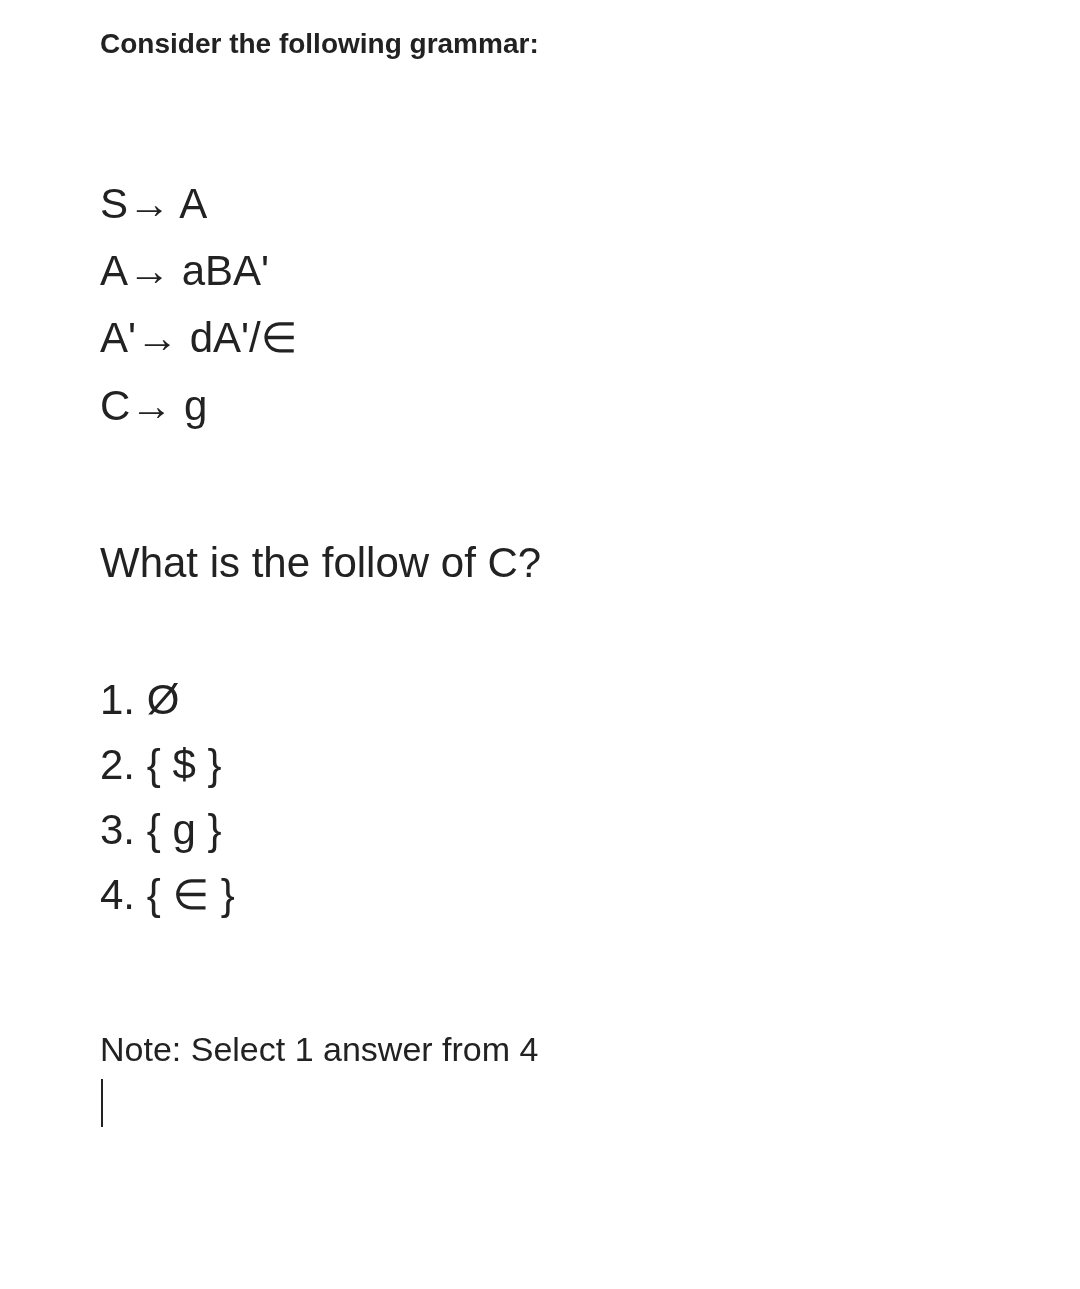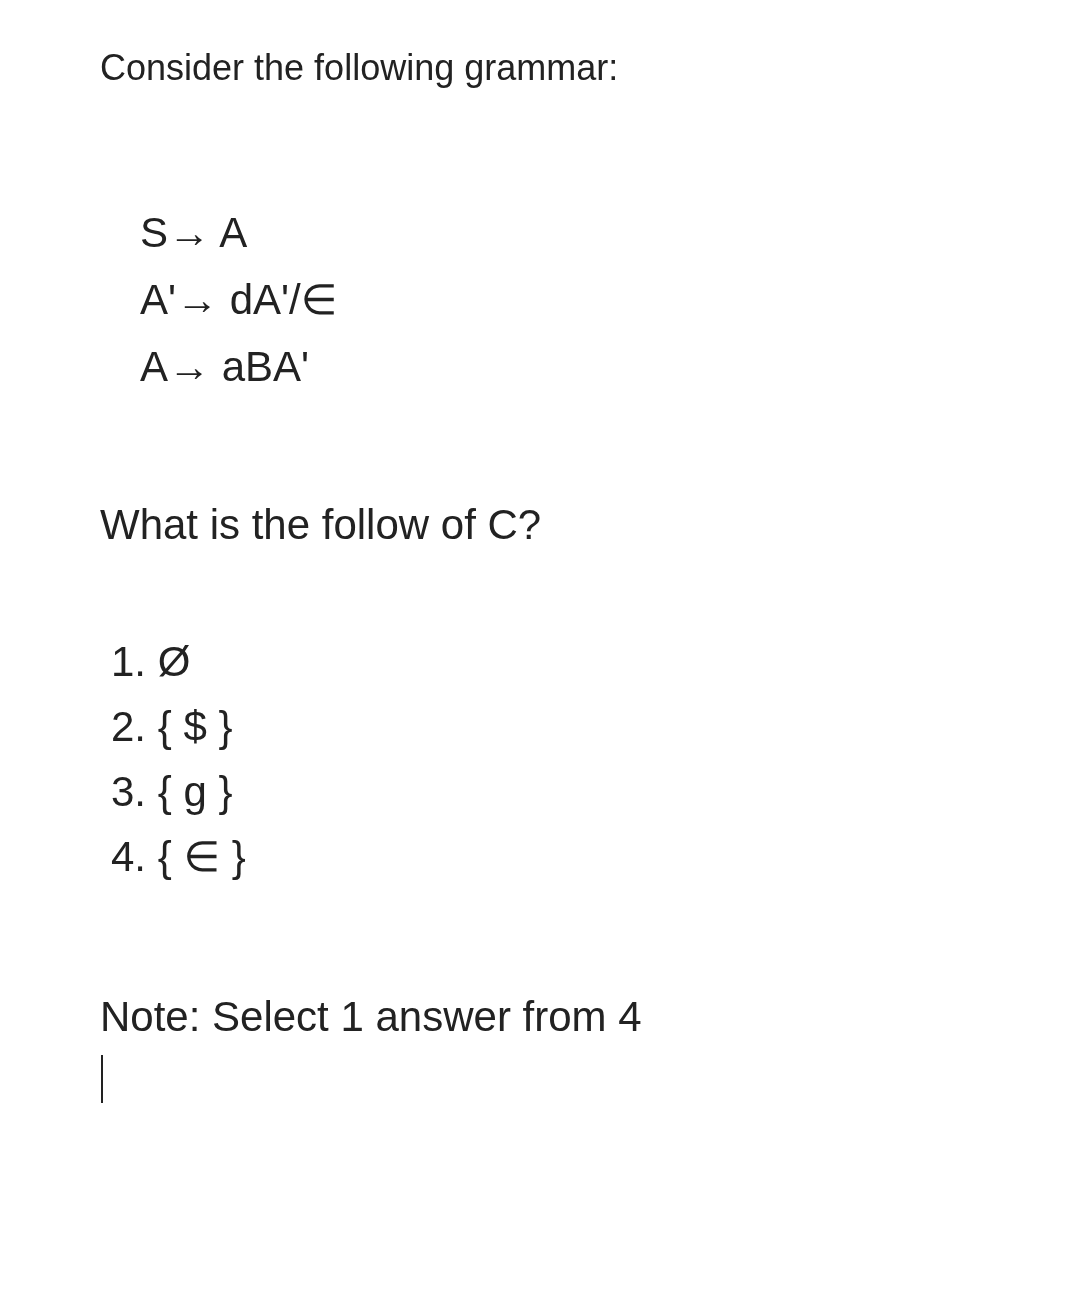--- a/index.html
+++ b/index.html
@@ -16,10 +16,9 @@
       padding: 28px 100px;
     }
     .heading {
-      font-size: 36px;
-      font-weight: 400;
+      font-size: 28px;
+      font-weight: 700;
       margin-bottom: 110px;
-      margin-top: 19px;
     }
     .grammar-block {
       font-size: 42px;

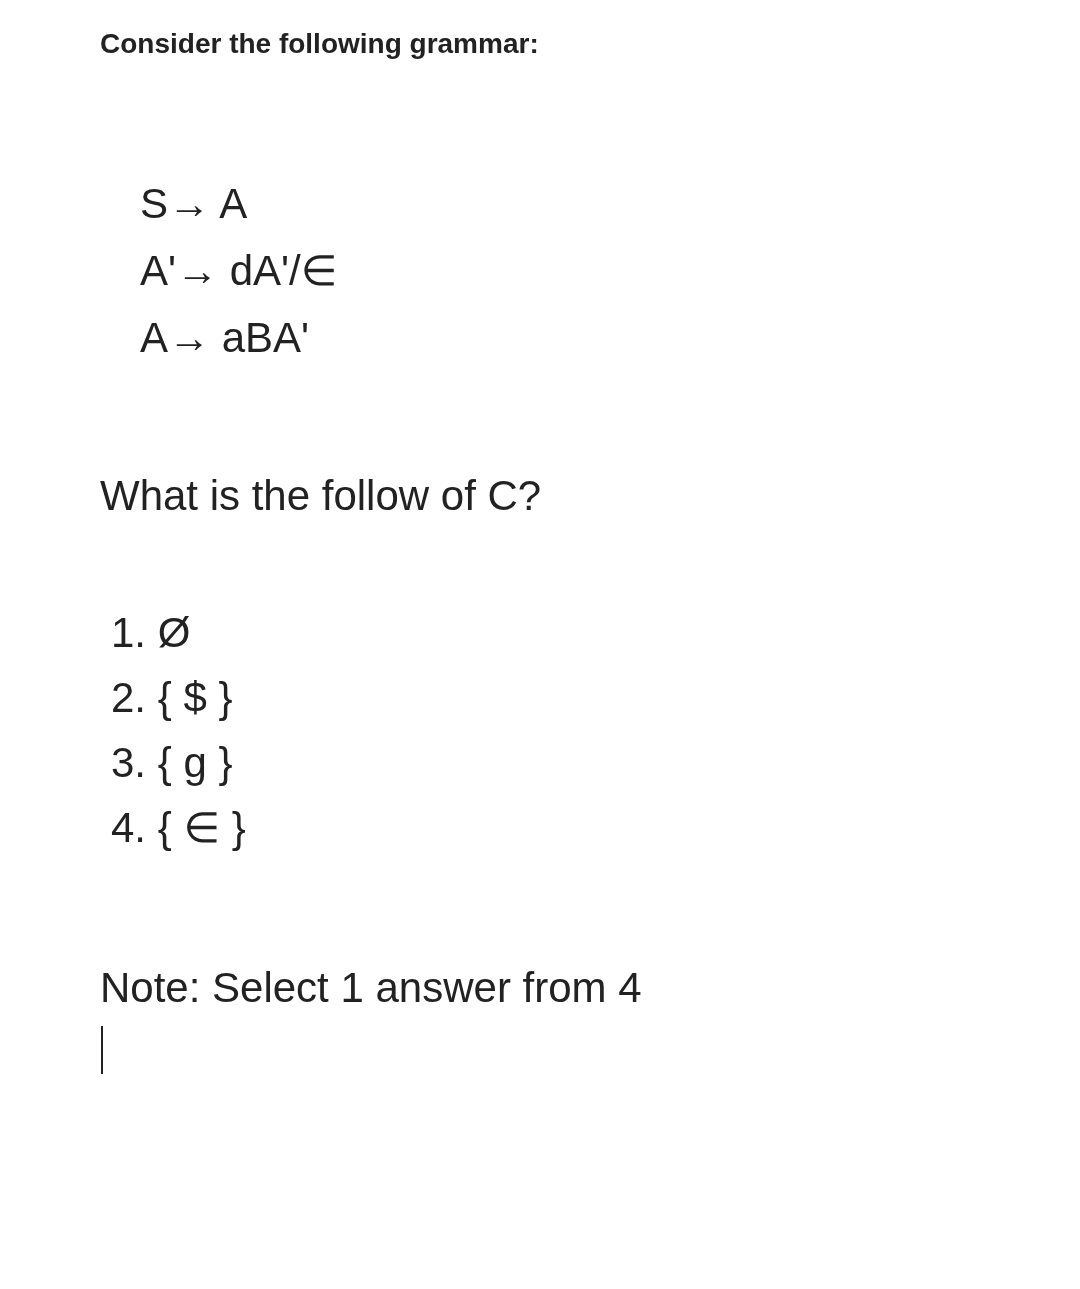--- a/index.html
+++ b/index.html
@@ -25,7 +25,6 @@
       font-weight: 400;
       line-height: 1.6;
       margin-bottom: 100px;
-      margin-left: 40px;
     }
     .grammar-line {
       display: block;

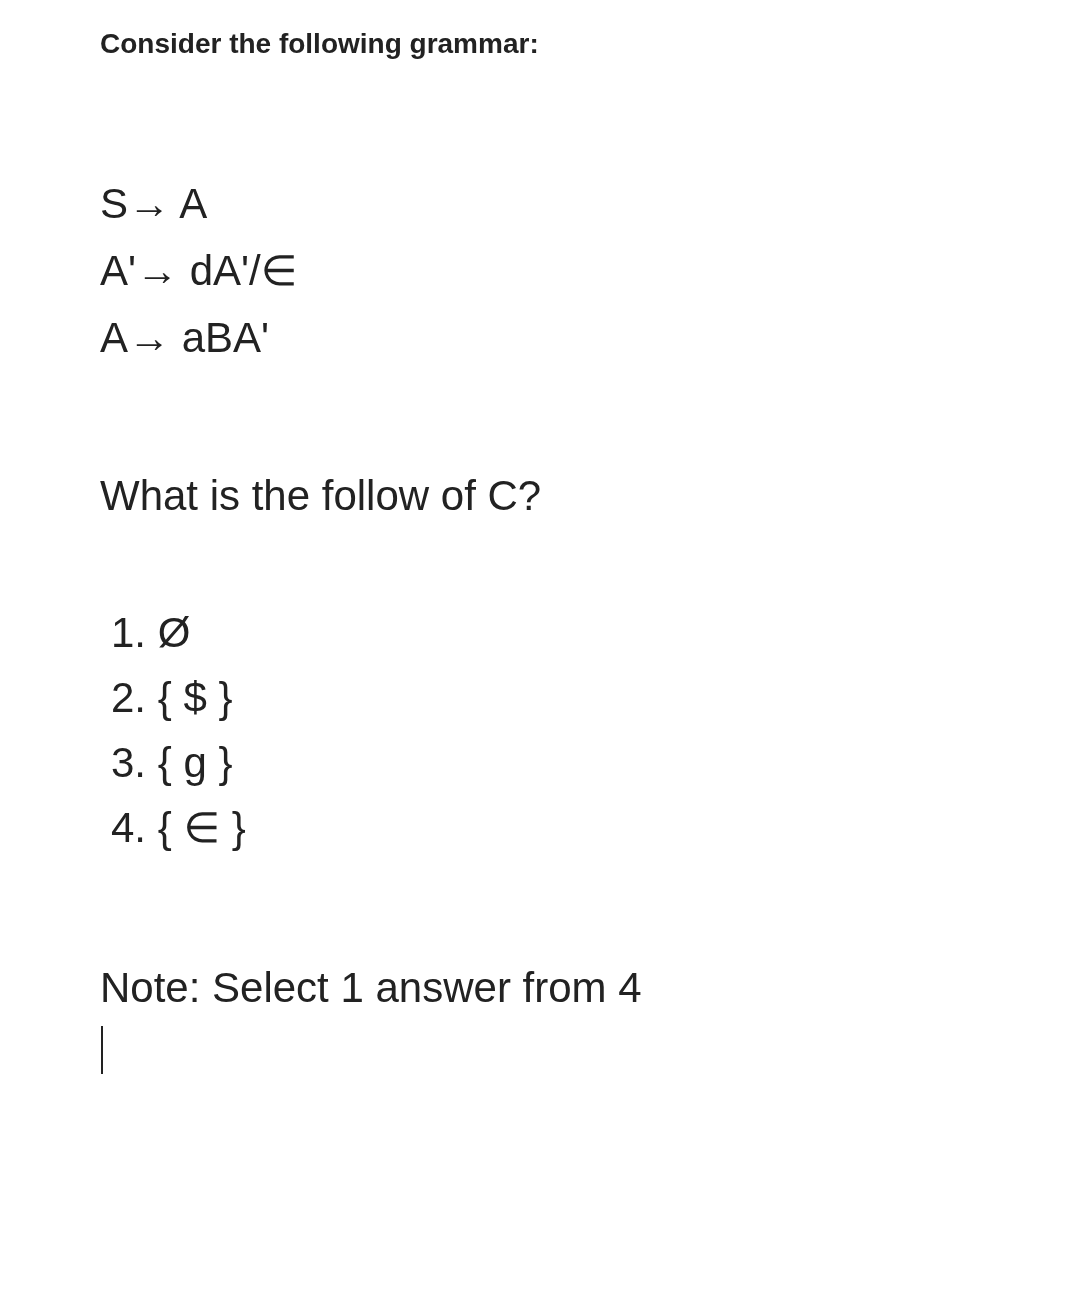--- a/index.html
+++ b/index.html
@@ -68,8 +68,8 @@
 
 <div class="grammar-block">
   <span class="grammar-line">S→ A</span>
+  <span class="grammar-line">A→ aBA'</span>
   <span class="grammar-line">A'→ dA'/∈</span>
-  <span class="grammar-line">A→ aBA'</span>
 </div>
 
 <div class="question">What is the follow of C?</div>

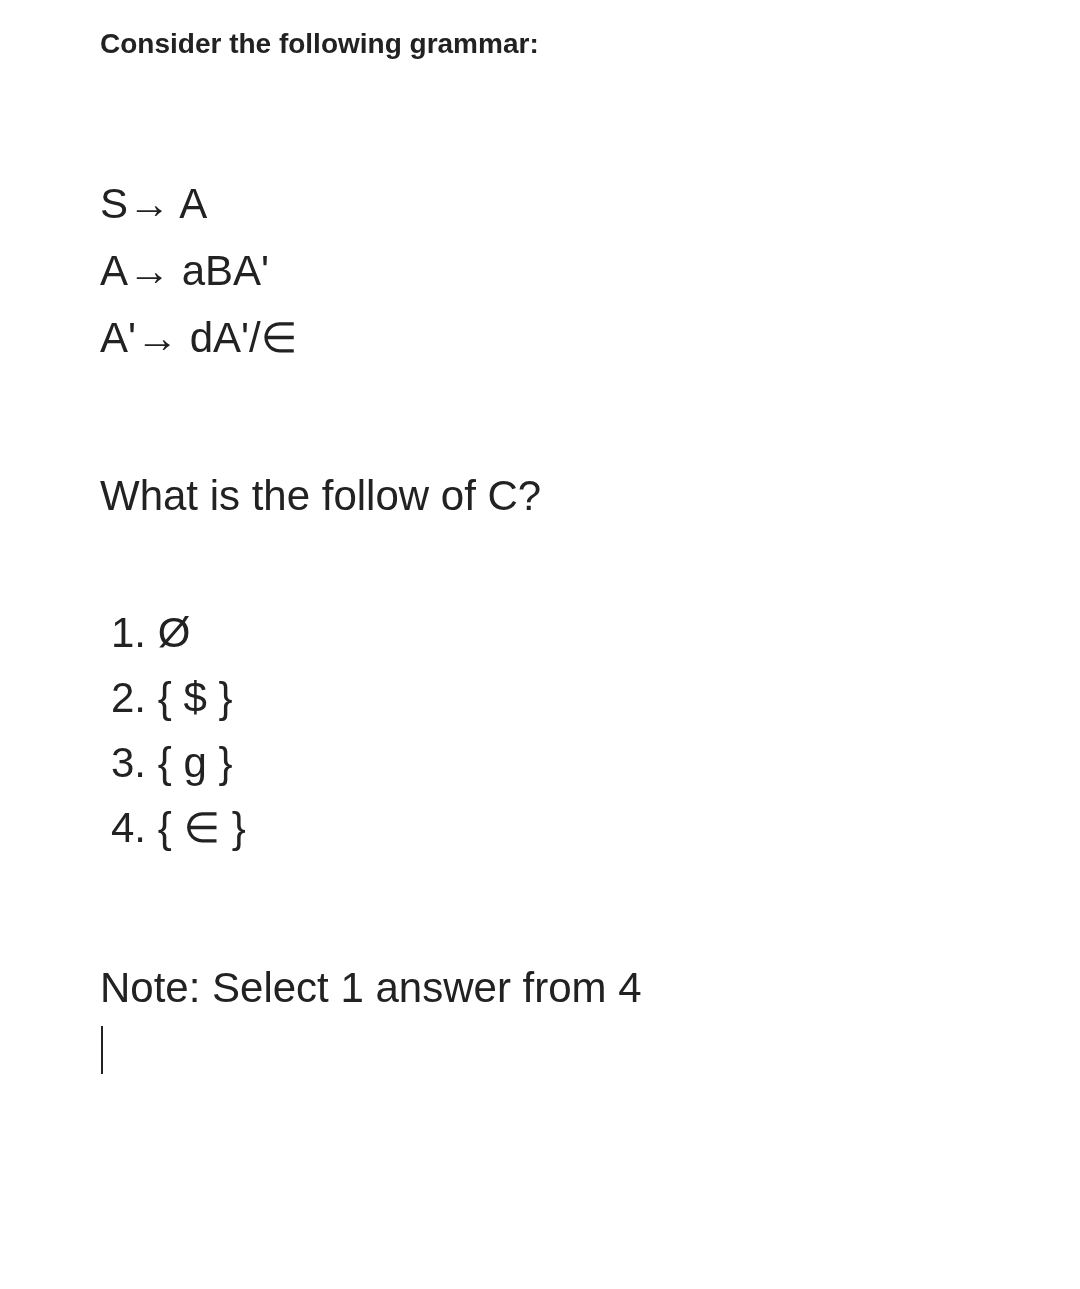--- a/index.html
+++ b/index.html
@@ -70,6 +70,7 @@
   <span class="grammar-line">S→ A</span>
   <span class="grammar-line">A→ aBA'</span>
   <span class="grammar-line">A'→ dA'/∈</span>
+  <span class="grammar-line">C→ g</span>
 </div>
 
 <div class="question">What is the follow of C?</div>

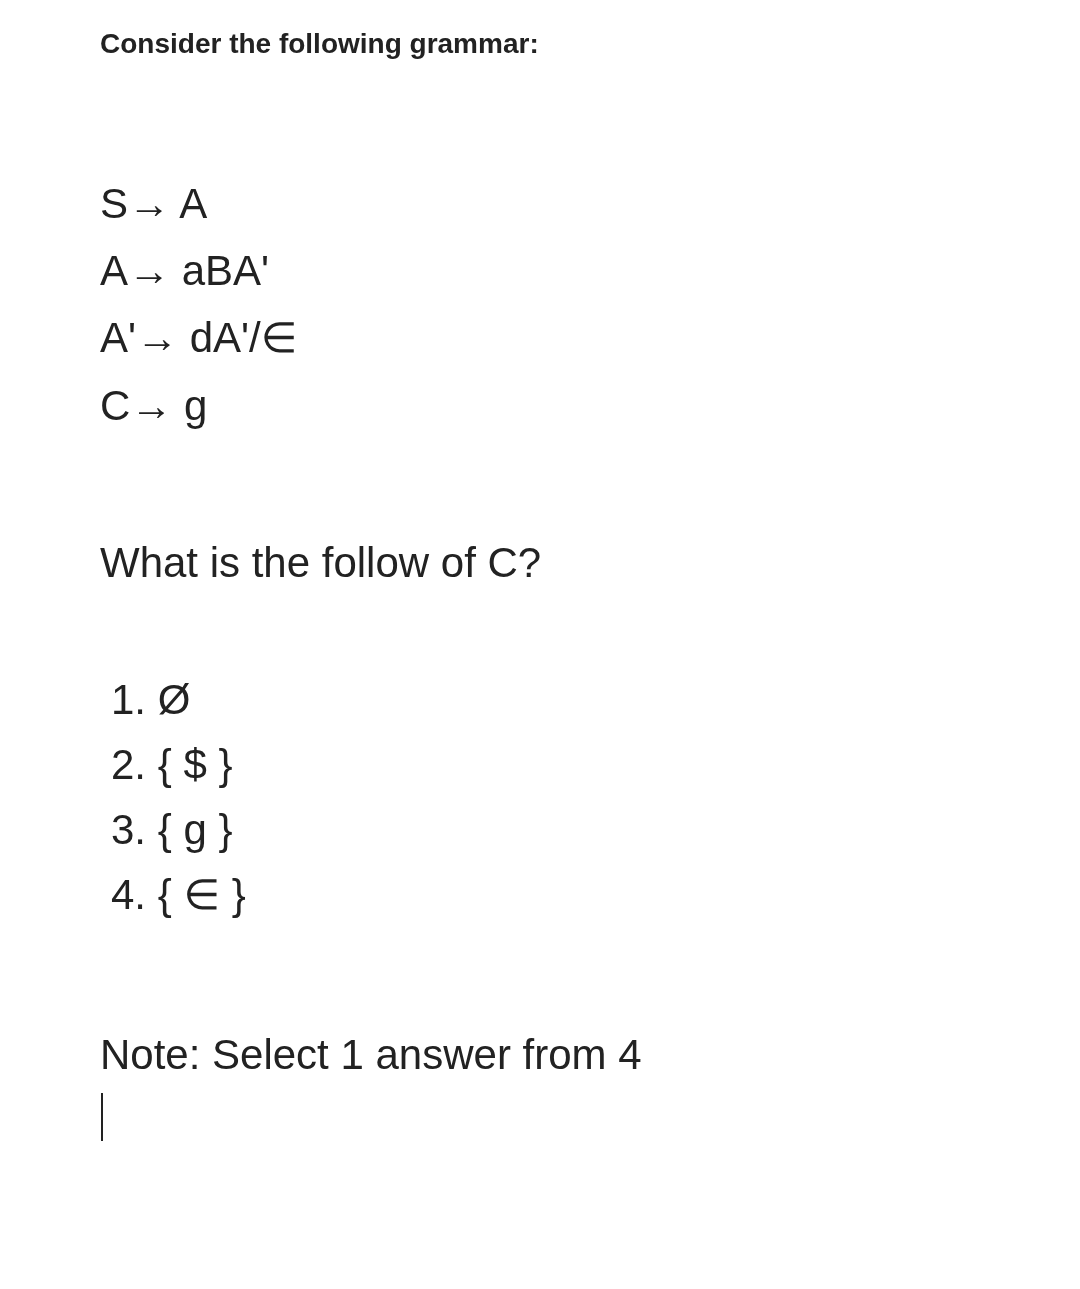--- a/index.html
+++ b/index.html
@@ -42,7 +42,6 @@
     }
     .option-line {
       display: block;
-      margin-left: 11px;
     }
     .note-block {
       font-size: 42px;

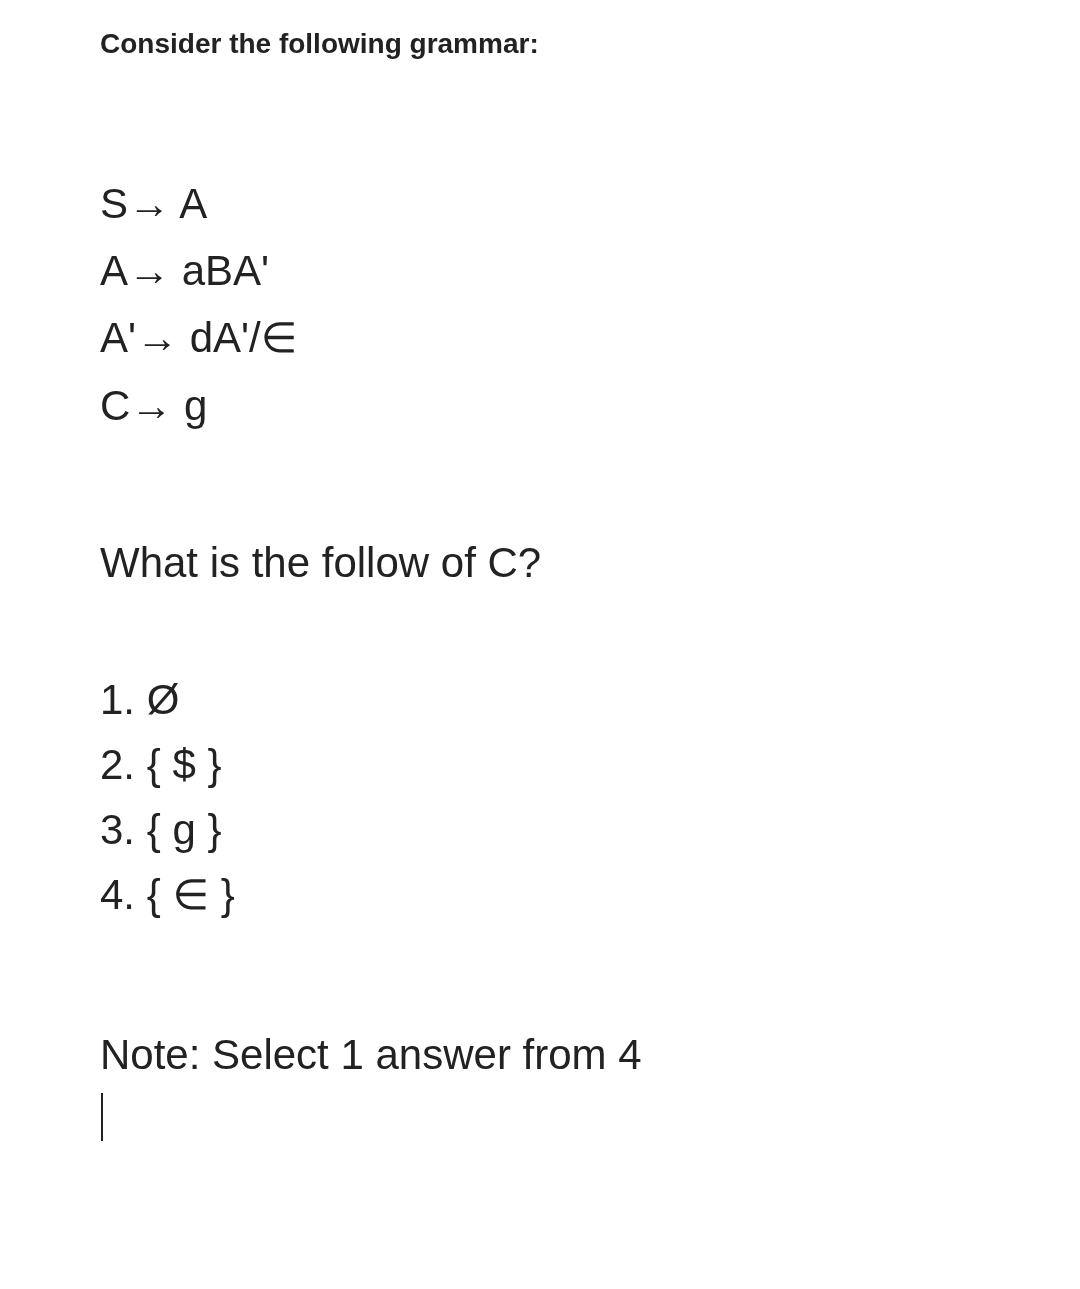--- a/index.html
+++ b/index.html
@@ -44,7 +44,7 @@
       display: block;
     }
     .note-block {
-      font-size: 42px;
+      font-size: 34px;
       font-weight: 400;
       line-height: 1.35;
       position: relative;

